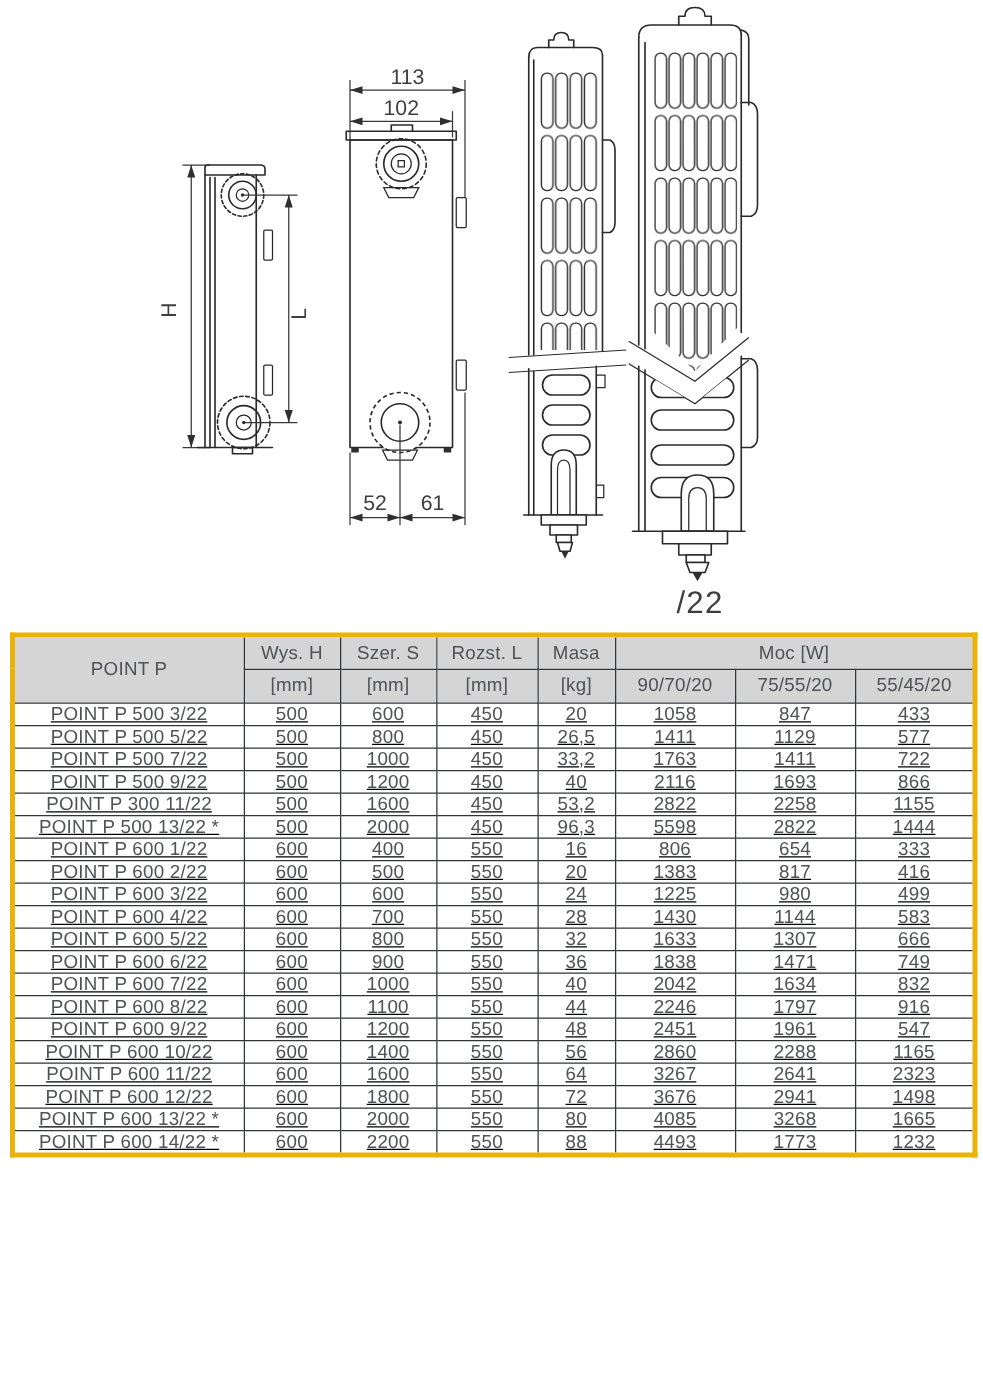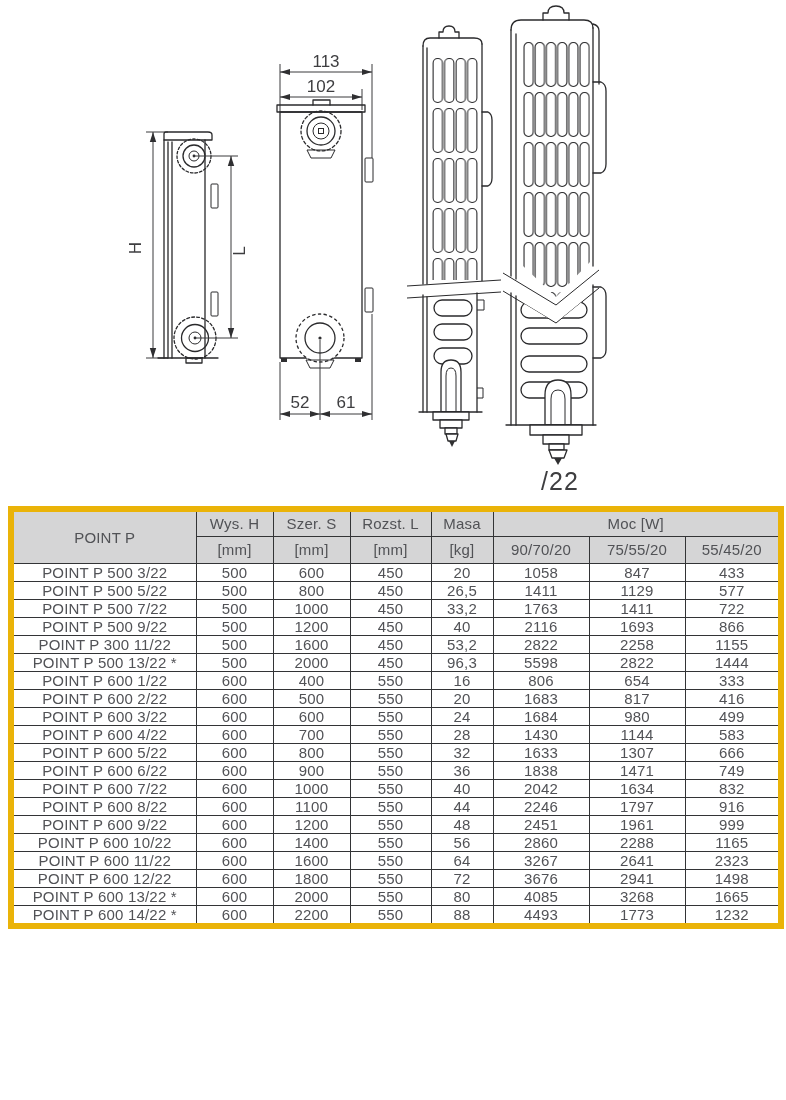--- a/index.html
+++ b/index.html
@@ -19,7 +19,7 @@
   table[data-name="spec-table"]{
     position:absolute;left:8px;top:506px;width:770px;
     border-collapse:collapse;table-layout:fixed;
-    border:6px solid #eab308;
+    border:4px solid #eab308;
   }
   table[data-name="spec-table"] th,
   table[data-name="spec-table"] td{

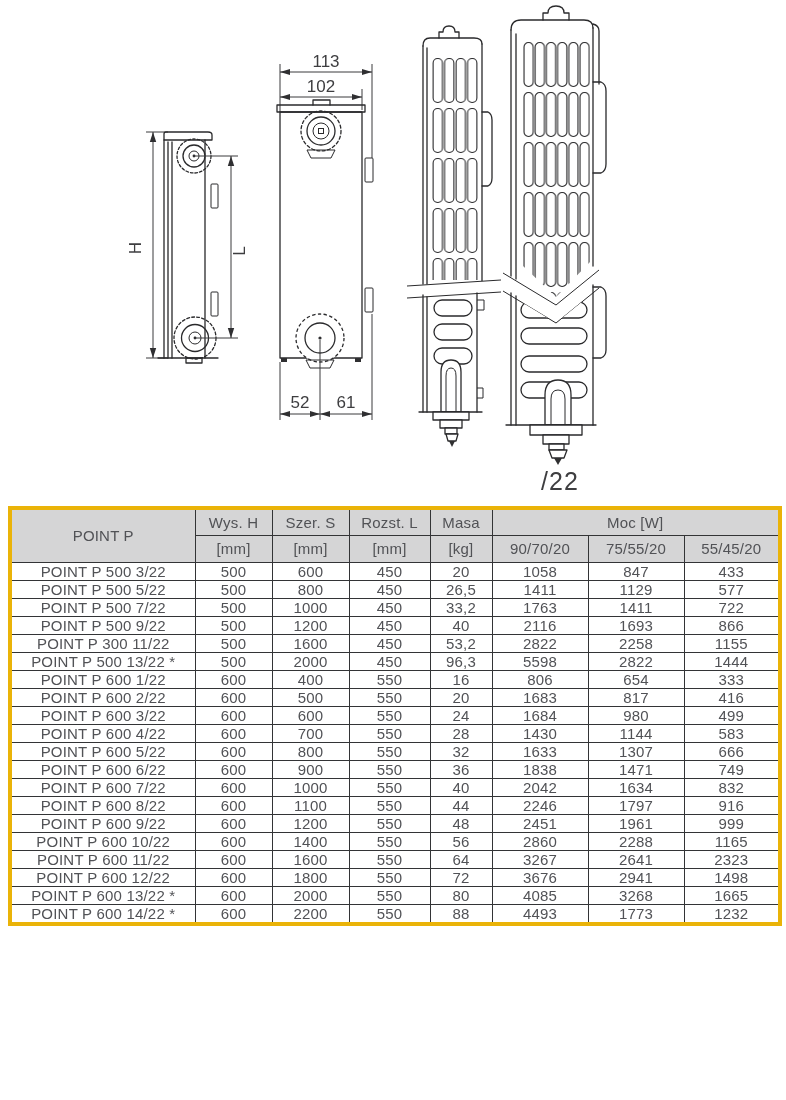--- a/index.html
+++ b/index.html
@@ -30,7 +30,7 @@
   }
   table[data-name="spec-table"] thead th{background:#d5d5d6;}
   table[data-name="spec-table"] thead tr{height:27px;}
-  table[data-name="spec-table"] tbody tr{height:14px;}
+  table[data-name="spec-table"] tbody tr{height:14px;text-decoration:underline;}
   table[data-name="spec-table"] tbody td{background:#ffffff;}
 </style>
 </head>

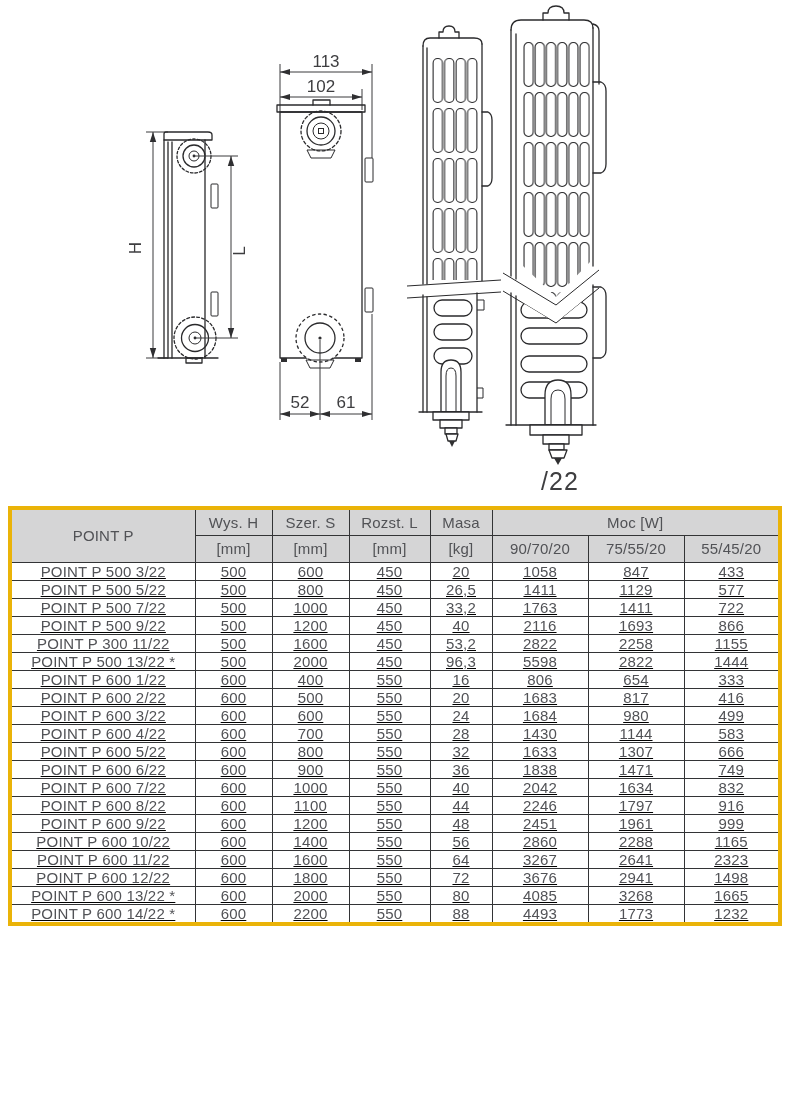--- a/index.html
+++ b/index.html
@@ -321,7 +321,7 @@
         <td data-name="value-cell">500</td>
         <td data-name="value-cell">550</td>
         <td data-name="value-cell">20</td>
-        <td data-name="value-cell">1683</td>
+        <td data-name="value-cell">1383</td>
         <td data-name="value-cell">817</td>
         <td data-name="value-cell">416</td>
       </tr>

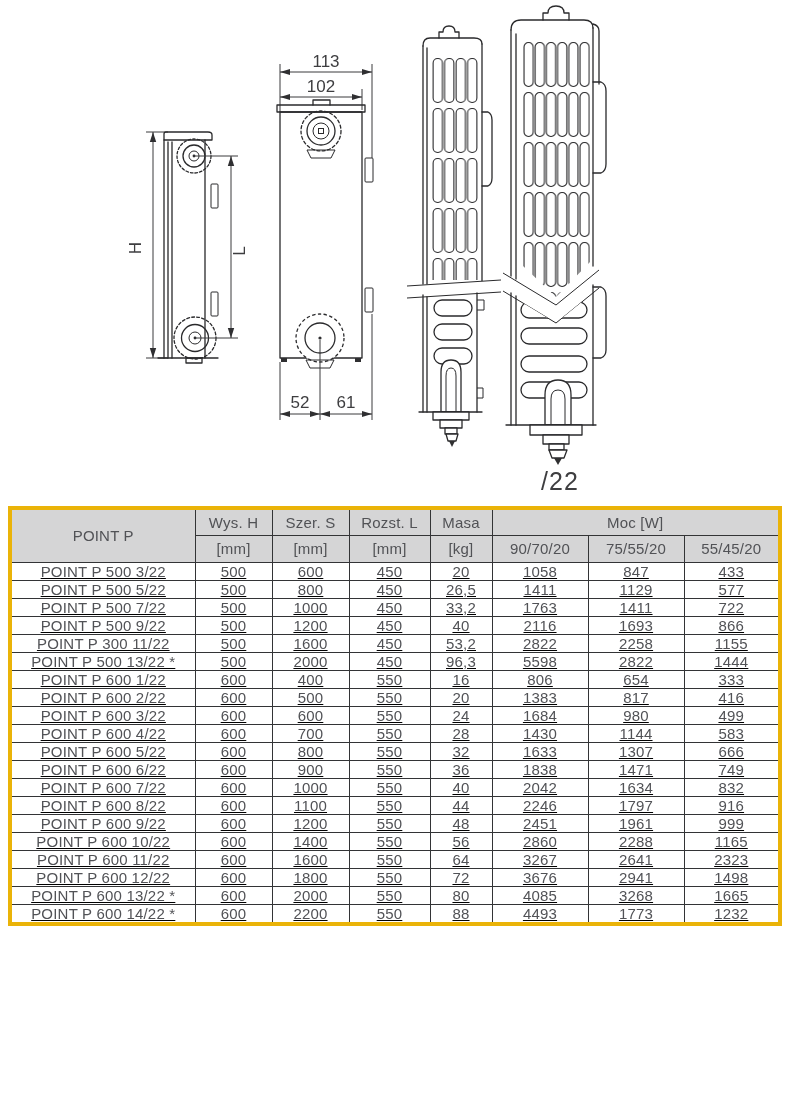--- a/index.html
+++ b/index.html
@@ -331,7 +331,7 @@
         <td data-name="value-cell">600</td>
         <td data-name="value-cell">550</td>
         <td data-name="value-cell">24</td>
-        <td data-name="value-cell">1684</td>
+        <td data-name="value-cell">1225</td>
         <td data-name="value-cell">980</td>
         <td data-name="value-cell">499</td>
       </tr>

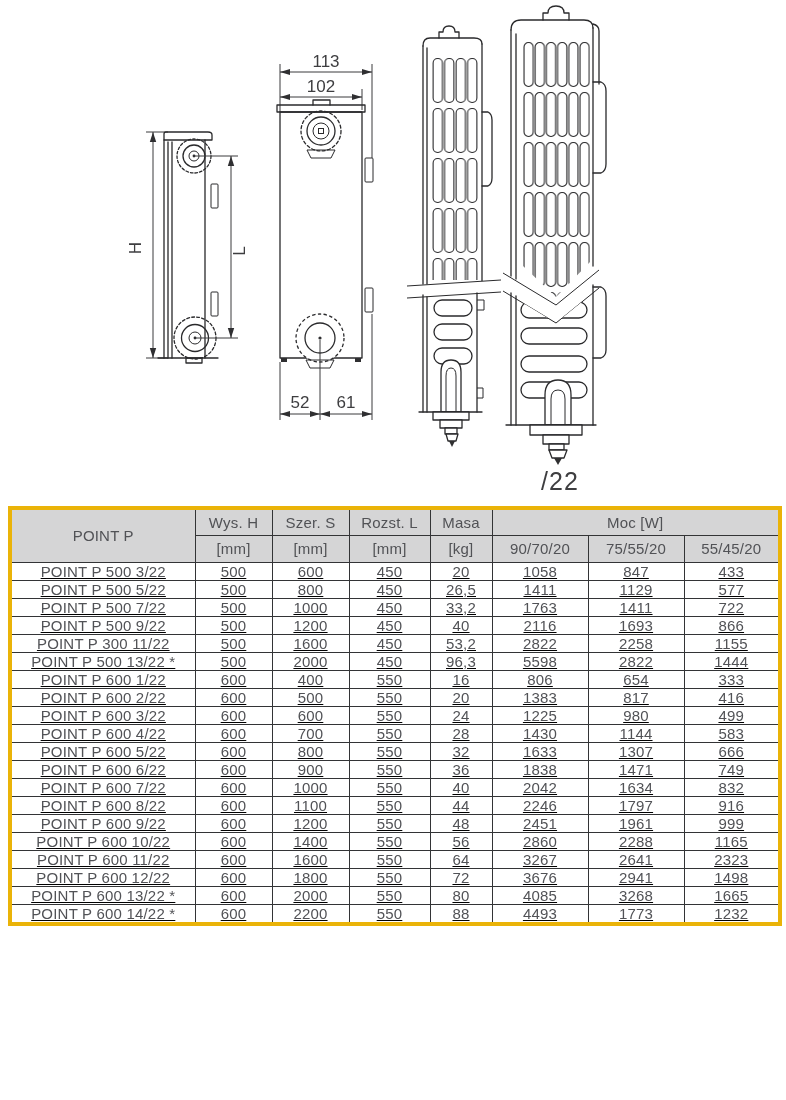--- a/index.html
+++ b/index.html
@@ -393,7 +393,7 @@
         <td data-name="value-cell">48</td>
         <td data-name="value-cell">2451</td>
         <td data-name="value-cell">1961</td>
-        <td data-name="value-cell">999</td>
+        <td data-name="value-cell">547</td>
       </tr>
       <tr data-name="table-row">
         <td data-name="model-name-cell">POINT P 600 10/22</td>

